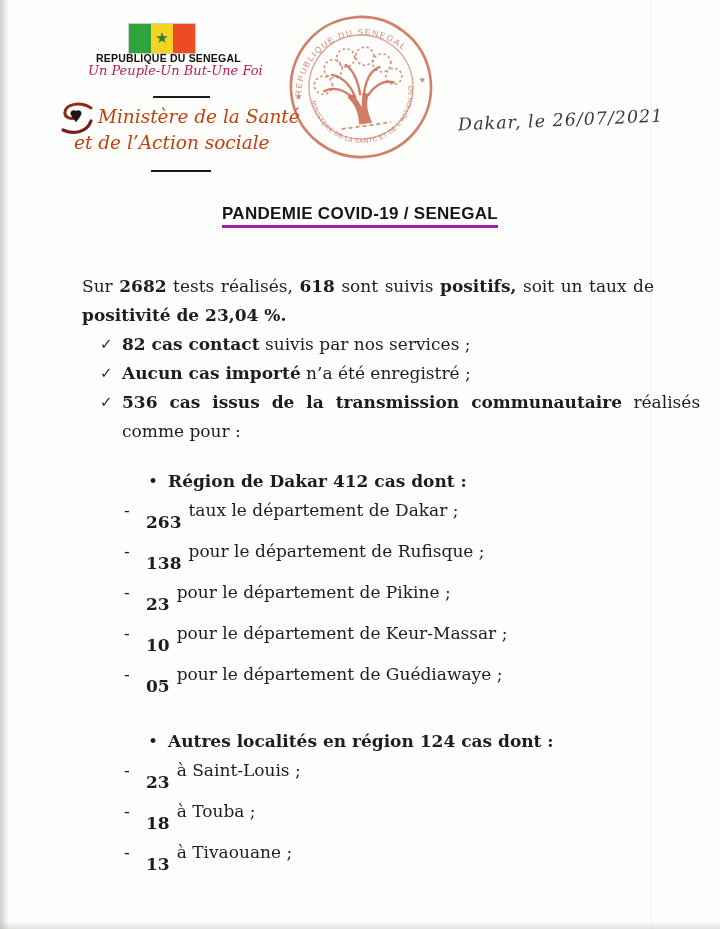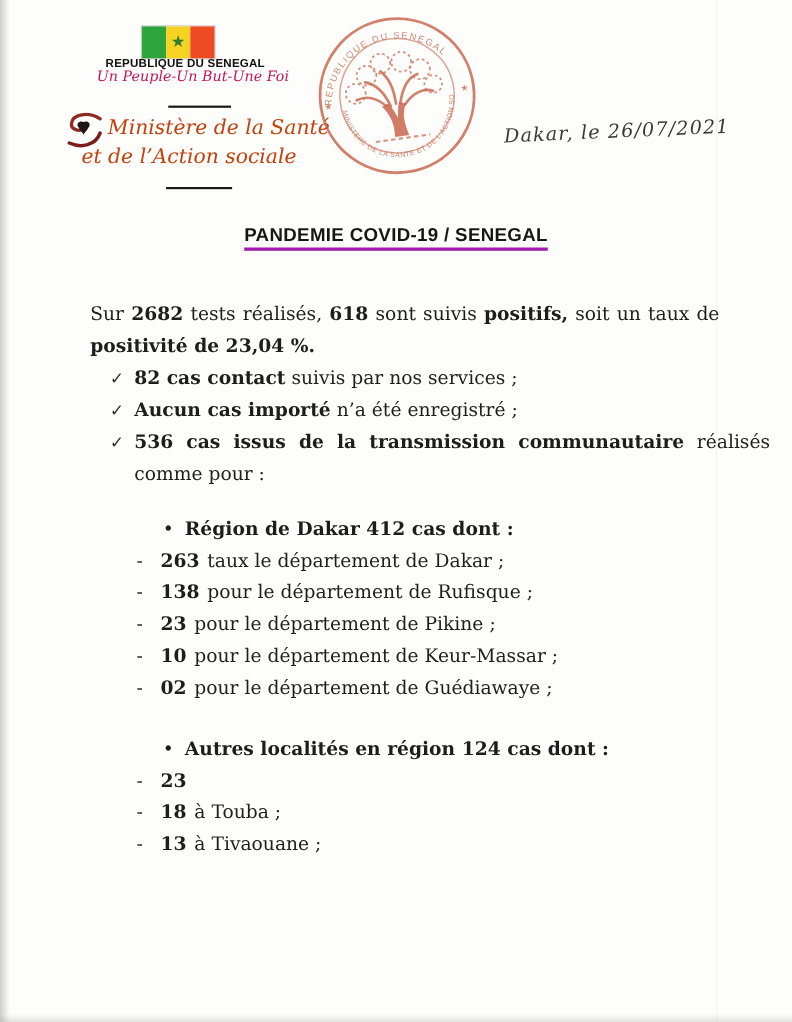--- a/index.html
+++ b/index.html
@@ -57,7 +57,7 @@
   .bullet-head .bgl{display:inline-block;width:20px;font-size:17px;}
   .dash-item{display:flex;padding-left:42px;white-space:nowrap;}
   .dash-item .dash{width:22px;flex:none;}
-  .dash-item .num{margin-right:7px;}
+  .dash-item .num{margin-right:7px;margin-top:12px;}
 </style>
 </head>
 <body>

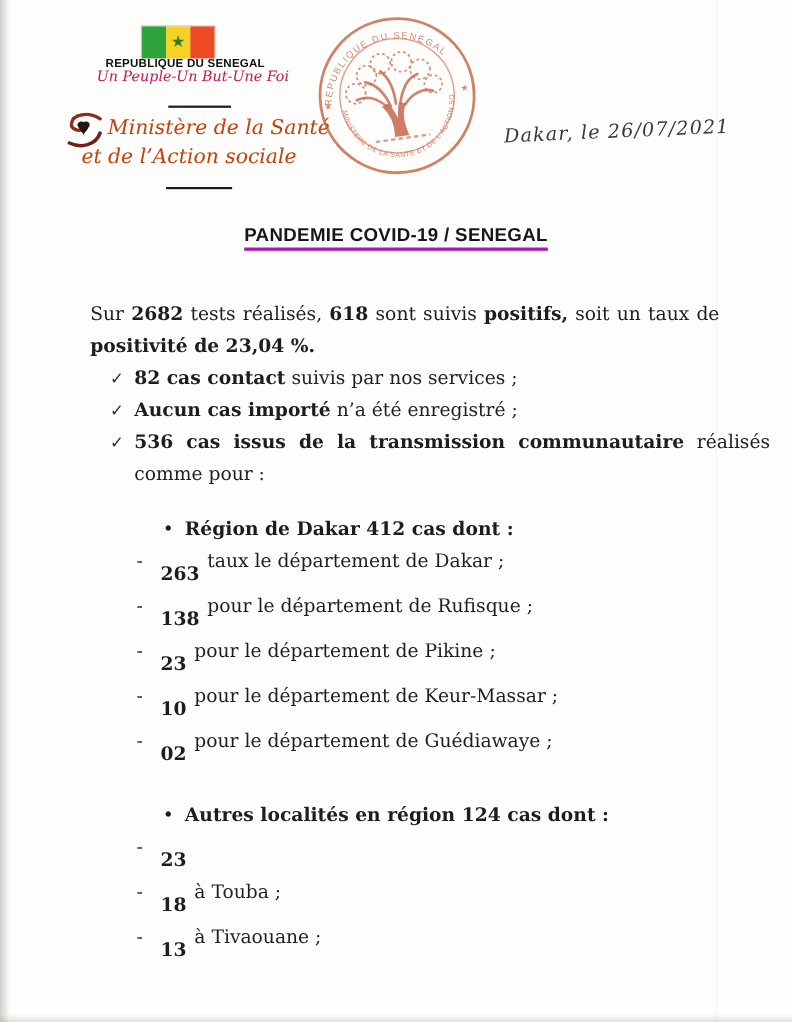--- a/index.html
+++ b/index.html
@@ -187,7 +187,7 @@
       </div>
       <div class="dash-item">
         <span class="dash">-</span>
-        <b class="num">02</b>
+        <b class="num">05</b>
         <span>pour le département de Guédiawaye ;</span>
       </div>
     </div>

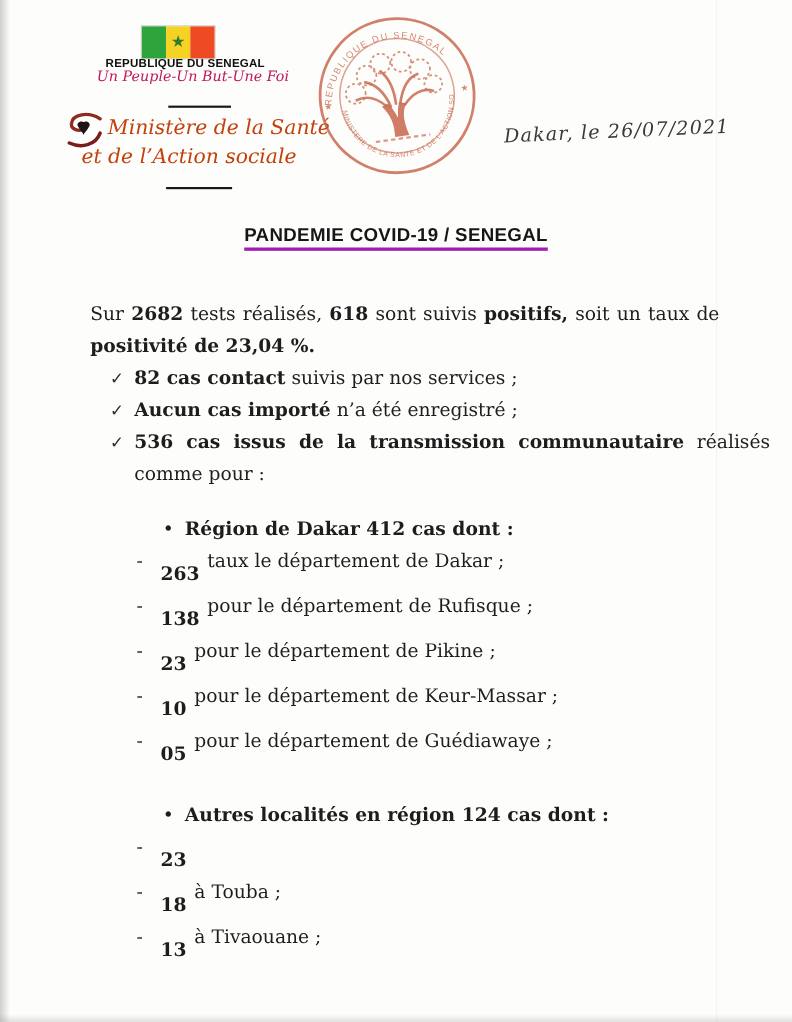--- a/index.html
+++ b/index.html
@@ -199,6 +199,7 @@
       <div class="dash-item">
         <span class="dash">-</span>
         <b class="num">23</b>
+        <span>à Saint-Louis ;</span>
       </div>
       <div class="dash-item">
         <span class="dash">-</span>

